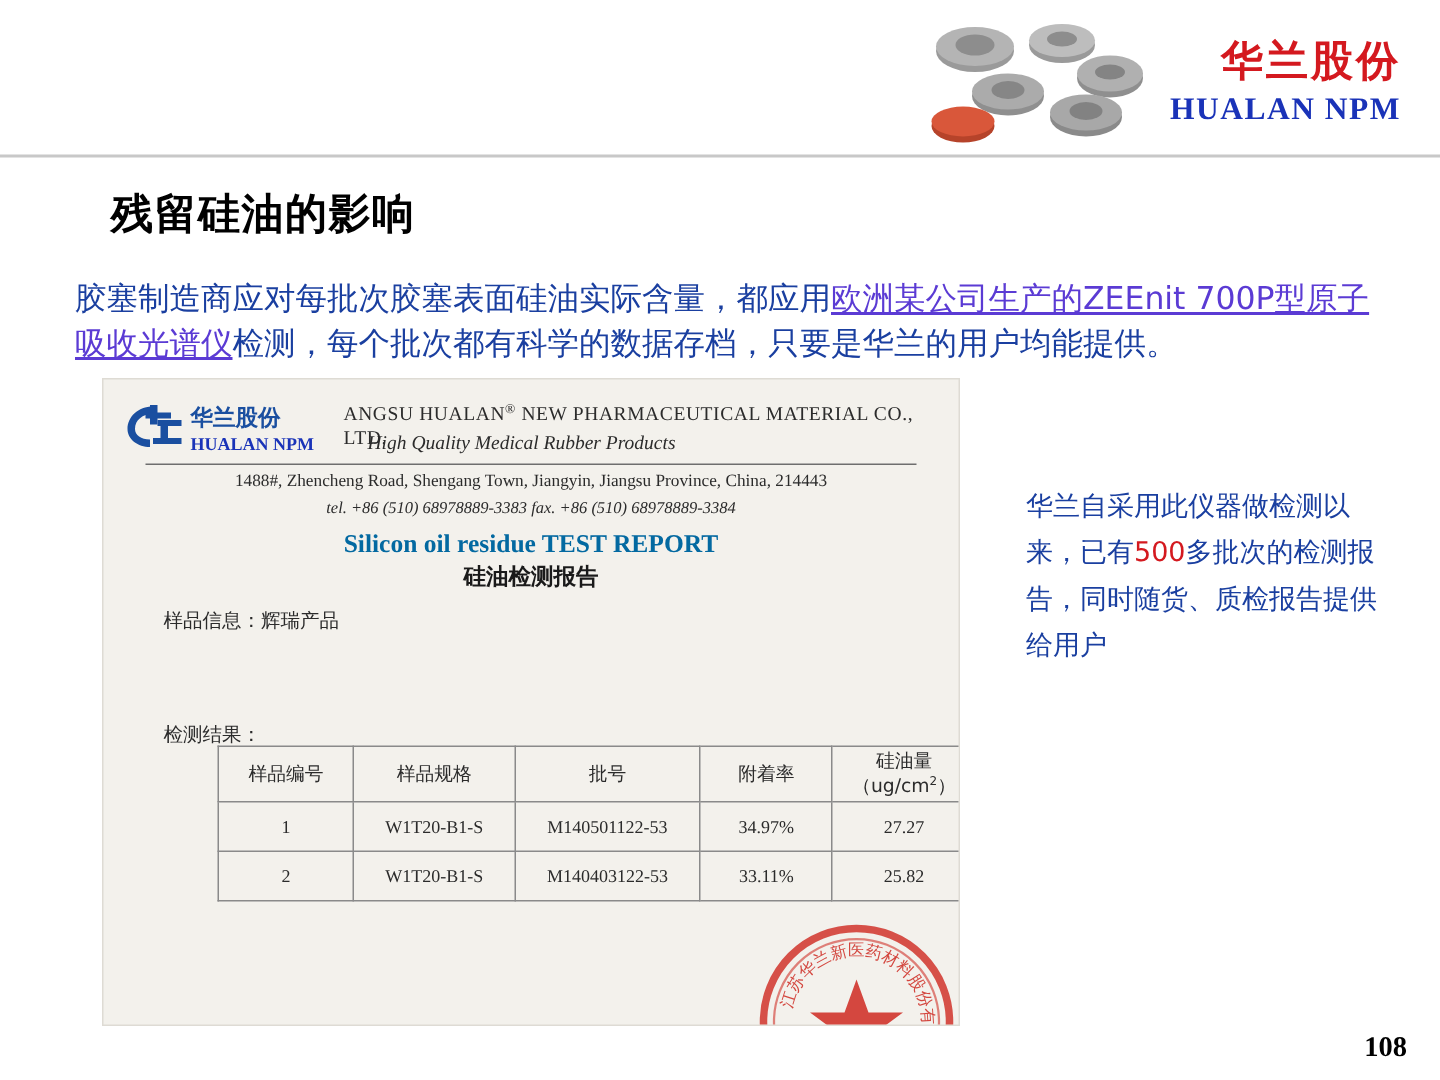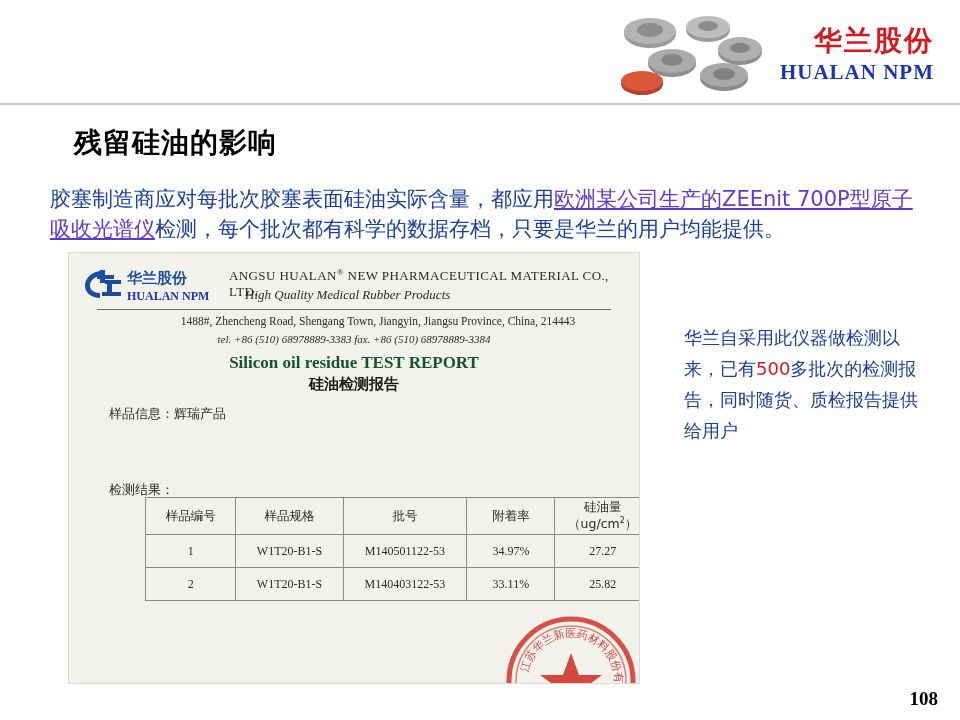--- a/index.html
+++ b/index.html
@@ -170,7 +170,6 @@
     font-size: 11.5px;
     color: #2b2b2b;
     font-family: "Liberation Serif", serif;
-    padding-left: 24px;
   }
   .rep-tel {
     position: absolute;

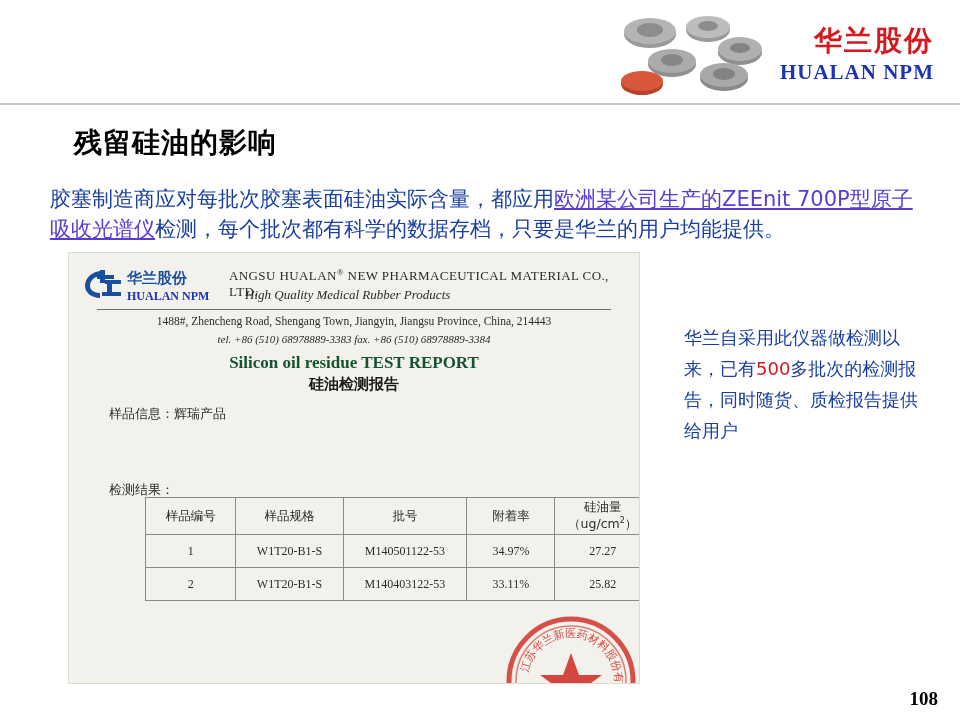--- a/index.html
+++ b/index.html
@@ -194,7 +194,7 @@
     text-align: center;
     font-size: 17px;
     font-weight: bold;
-    color: #14532d;
+    color: #0369a1;
     font-family: "Liberation Serif", serif;
   }
   .rep-title-cn {

